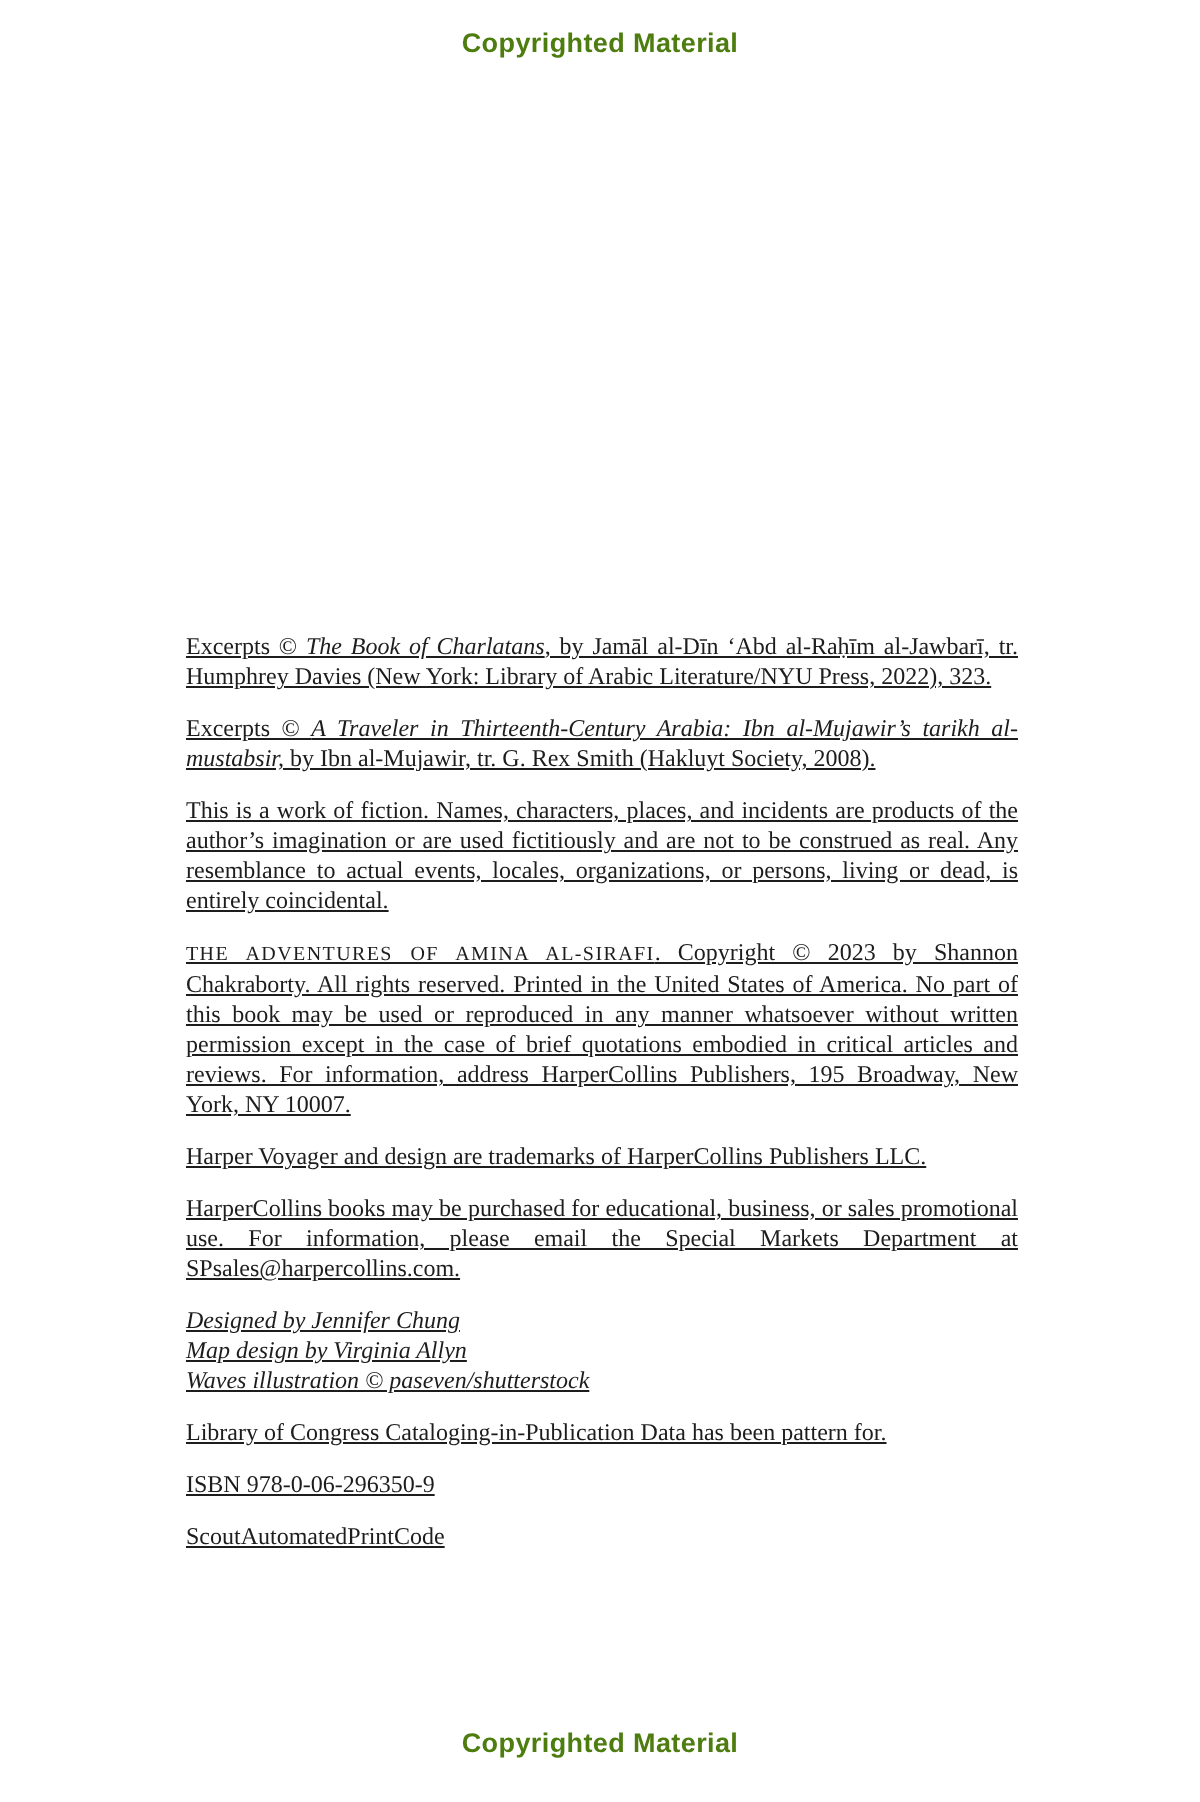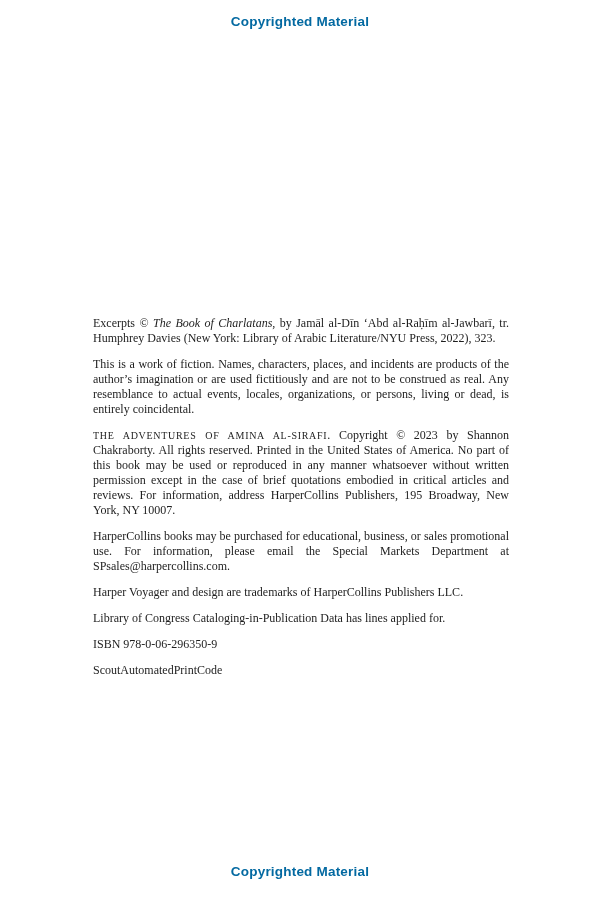--- a/index.html
+++ b/index.html
@@ -22,7 +22,7 @@
     font-family: "Liberation Sans", "DejaVu Sans", sans-serif;
     font-weight: 700;
     font-size: 13.5px;
-    color: #0369a1;
+    color: #4d7c0f;
     letter-spacing: 0.2px;
   }
   .banner.top { top: 14px; }

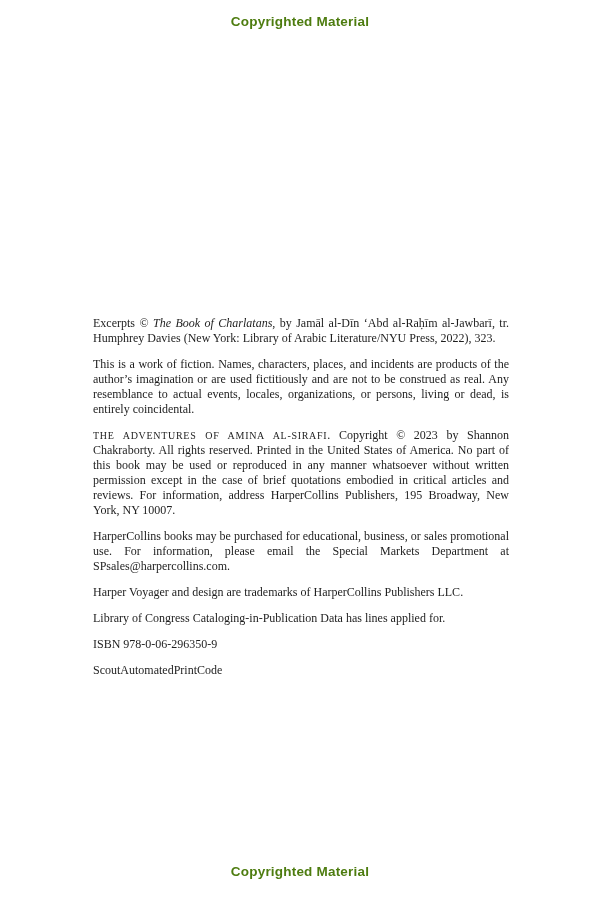--- a/index.html
+++ b/index.html
@@ -40,6 +40,7 @@
   }
   .colophon p {
     margin: 0 0 11px 0;
+    text-decoration: underline;
   }
   .colophon p:last-child { margin-bottom: 16px; }
   .seg-r { font-style: normal; }

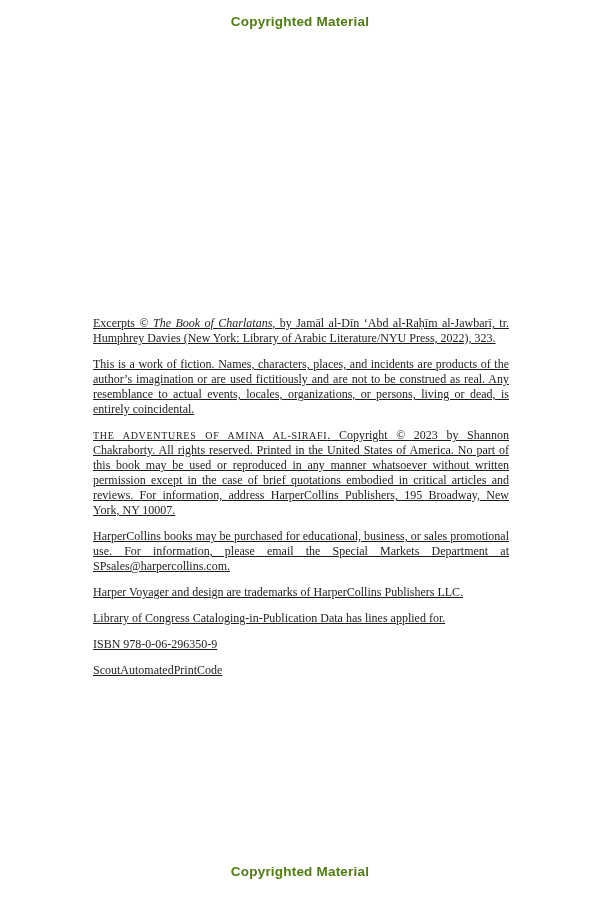--- a/index.html
+++ b/index.html
@@ -59,6 +59,7 @@
 
   <main class="colophon">
       <p><span class="seg-r">Excerpts © </span><span class="seg-i">The Book of Charlatans</span><span class="seg-r">, by Jamāl al-Dīn ‘Abd al-Raḥīm al-Jawbarī, tr. Humphrey Davies (New York: Library of Arabic Literature/NYU Press, 2022), 323.</span></p>
+      <p><span class="seg-r">Excerpts © </span><span class="seg-i">A Traveler in Thirteenth-Century Arabia: Ibn al-Mujawir’s tarikh al-mustabsir,</span><span class="seg-r"> by Ibn al-Mujawir, tr. G. Rex Smith (Hakluyt Society, 2008).</span></p>
       <p><span class="seg-r">This is a work of fiction. Names, characters, places, and incidents are products of the author’s imagination or are used fictitiously and are not to be construed as real. Any resemblance to actual events, locales, organizations, or persons, living or dead, is entirely coincidental.</span></p>
       <p><span class="seg-sc">THE ADVENTURES OF AMINA AL-SIRAFI</span><span class="seg-r">. Copyright © 2023 by Shannon Chakraborty. All rights reserved. Printed in the United States of America. No part of this book may be used or reproduced in any manner whatsoever without written permission except in the case of brief quotations embodied in critical articles and reviews. For information, address HarperCollins Publishers, 195 Broadway, New York, NY 10007.</span></p>
       <p><span class="seg-r">HarperCollins books may be purchased for educational, business, or sales promotional use. For information, please email the Special Markets Department at SPsales@harpercollins.com.</span></p>

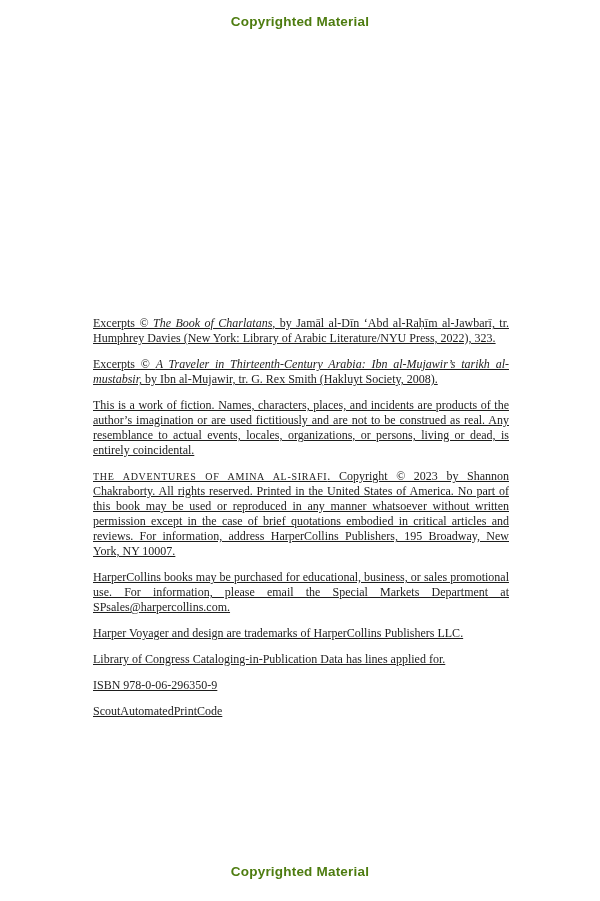--- a/index.html
+++ b/index.html
@@ -62,8 +62,8 @@
       <p><span class="seg-r">Excerpts © </span><span class="seg-i">A Traveler in Thirteenth-Century Arabia: Ibn al-Mujawir’s tarikh al-mustabsir,</span><span class="seg-r"> by Ibn al-Mujawir, tr. G. Rex Smith (Hakluyt Society, 2008).</span></p>
       <p><span class="seg-r">This is a work of fiction. Names, characters, places, and incidents are products of the author’s imagination or are used fictitiously and are not to be construed as real. Any resemblance to actual events, locales, organizations, or persons, living or dead, is entirely coincidental.</span></p>
       <p><span class="seg-sc">THE ADVENTURES OF AMINA AL-SIRAFI</span><span class="seg-r">. Copyright © 2023 by Shannon Chakraborty. All rights reserved. Printed in the United States of America. No part of this book may be used or reproduced in any manner whatsoever without written permission except in the case of brief quotations embodied in critical articles and reviews. For information, address HarperCollins Publishers, 195 Broadway, New York, NY 10007.</span></p>
+      <p><span class="seg-r">Harper Voyager and design are trademarks of HarperCollins Publishers LLC.</span></p>
       <p><span class="seg-r">HarperCollins books may be purchased for educational, business, or sales promotional use. For information, please email the Special Markets Department at SPsales@harpercollins.com.</span></p>
-      <p><span class="seg-r">Harper Voyager and design are trademarks of HarperCollins Publishers LLC.</span></p>
       <p>
       </p>
       <p><span class="seg-r">Library of Congress Cataloging-in-Publication Data has lines applied for.</span></p>

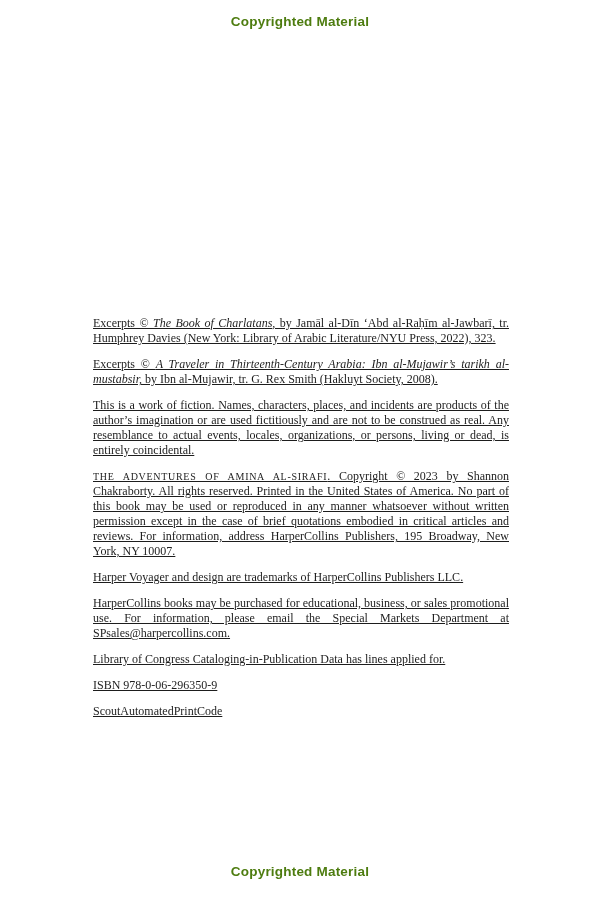--- a/index.html
+++ b/index.html
@@ -65,6 +65,7 @@
       <p><span class="seg-r">Harper Voyager and design are trademarks of HarperCollins Publishers LLC.</span></p>
       <p><span class="seg-r">HarperCollins books may be purchased for educational, business, or sales promotional use. For information, please email the Special Markets Department at SPsales@harpercollins.com.</span></p>
       <p>
+        <span class="seg-i seg-block">Designed by Jennifer Chung</span>
       </p>
       <p><span class="seg-r">Library of Congress Cataloging-in-Publication Data has lines applied for.</span></p>
       <p><span class="seg-r">ISBN 978-0-06-296350-9</span></p>

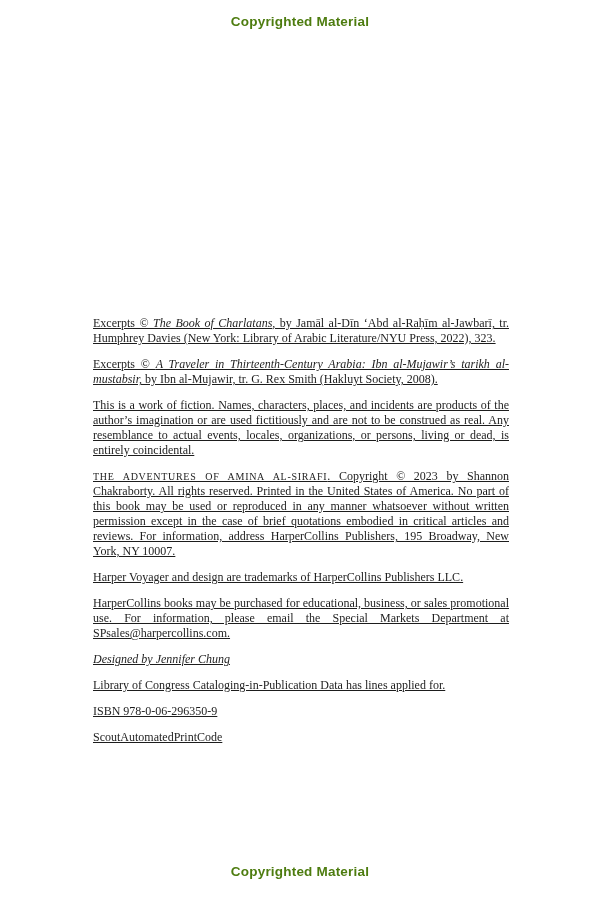--- a/index.html
+++ b/index.html
@@ -66,6 +66,7 @@
       <p><span class="seg-r">HarperCollins books may be purchased for educational, business, or sales promotional use. For information, please email the Special Markets Department at SPsales@harpercollins.com.</span></p>
       <p>
         <span class="seg-i seg-block">Designed by Jennifer Chung</span>
+        <span class="seg-i seg-block">Map design by Virginia Allyn</span>
       </p>
       <p><span class="seg-r">Library of Congress Cataloging-in-Publication Data has lines applied for.</span></p>
       <p><span class="seg-r">ISBN 978-0-06-296350-9</span></p>

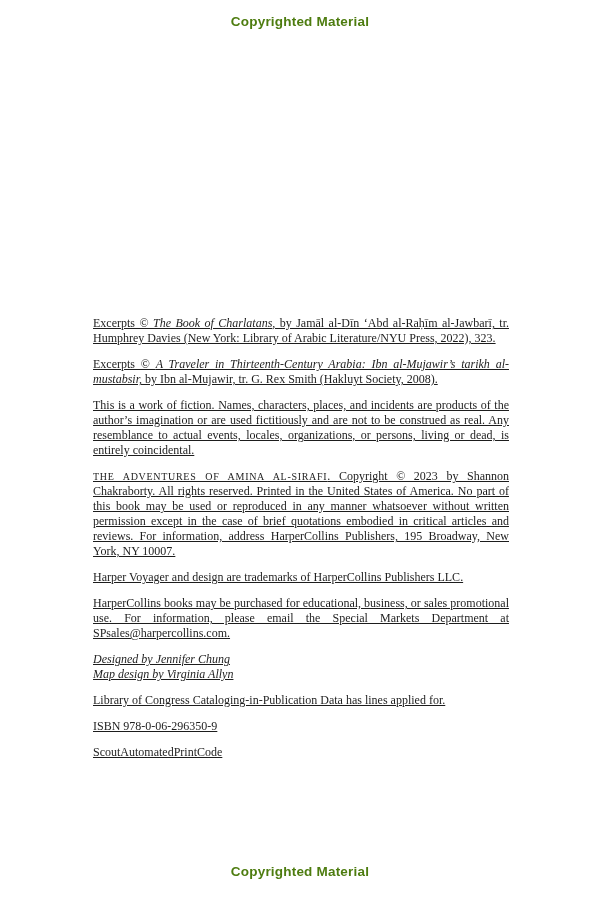--- a/index.html
+++ b/index.html
@@ -67,6 +67,7 @@
       <p>
         <span class="seg-i seg-block">Designed by Jennifer Chung</span>
         <span class="seg-i seg-block">Map design by Virginia Allyn</span>
+        <span class="seg-i seg-block">Waves illustration © paseven/shutterstock</span>
       </p>
       <p><span class="seg-r">Library of Congress Cataloging-in-Publication Data has lines applied for.</span></p>
       <p><span class="seg-r">ISBN 978-0-06-296350-9</span></p>

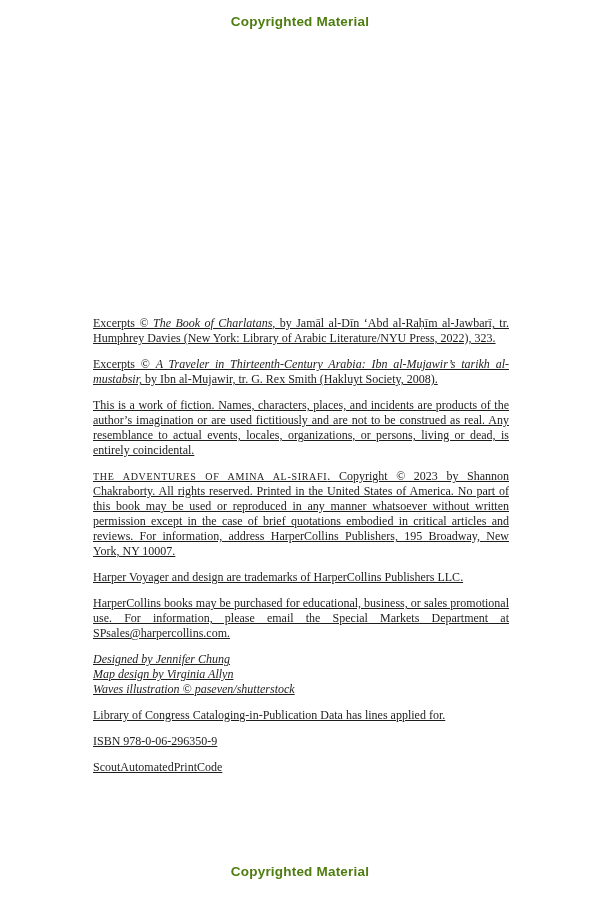--- a/index.html
+++ b/index.html
@@ -69,7 +69,7 @@
         <span class="seg-i seg-block">Map design by Virginia Allyn</span>
         <span class="seg-i seg-block">Waves illustration © paseven/shutterstock</span>
       </p>
-      <p><span class="seg-r">Library of Congress Cataloging-in-Publication Data has lines applied for.</span></p>
+      <p><span class="seg-r">Library of Congress Cataloging-in-Publication Data has been pattern for.</span></p>
       <p><span class="seg-r">ISBN 978-0-06-296350-9</span></p>
       <p><span class="seg-r">ScoutAutomatedPrintCode</span></p>
     </main>

